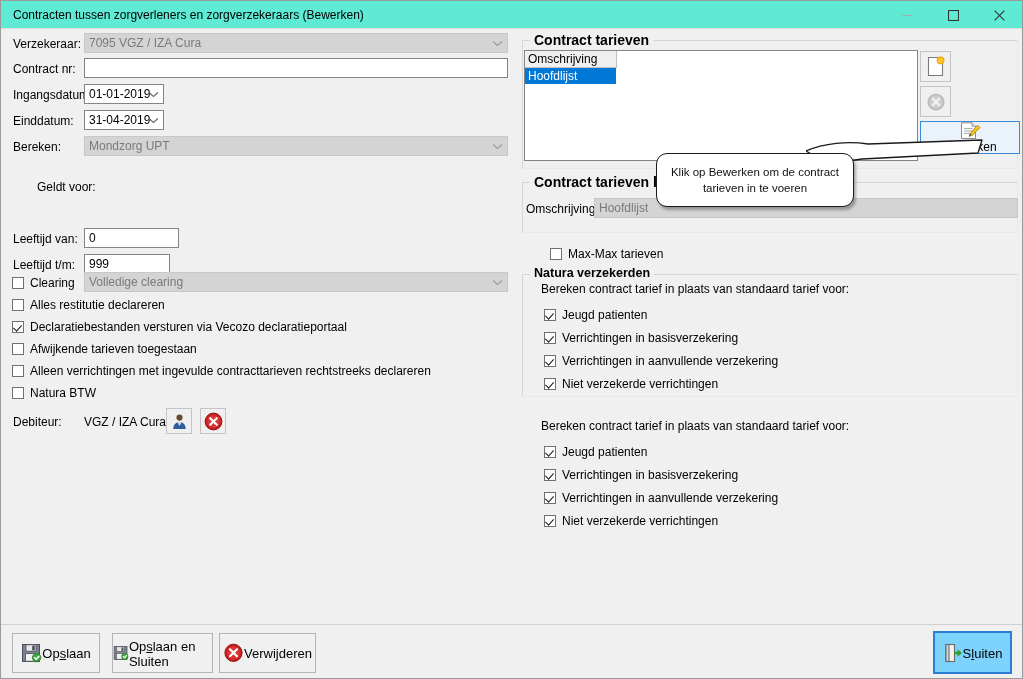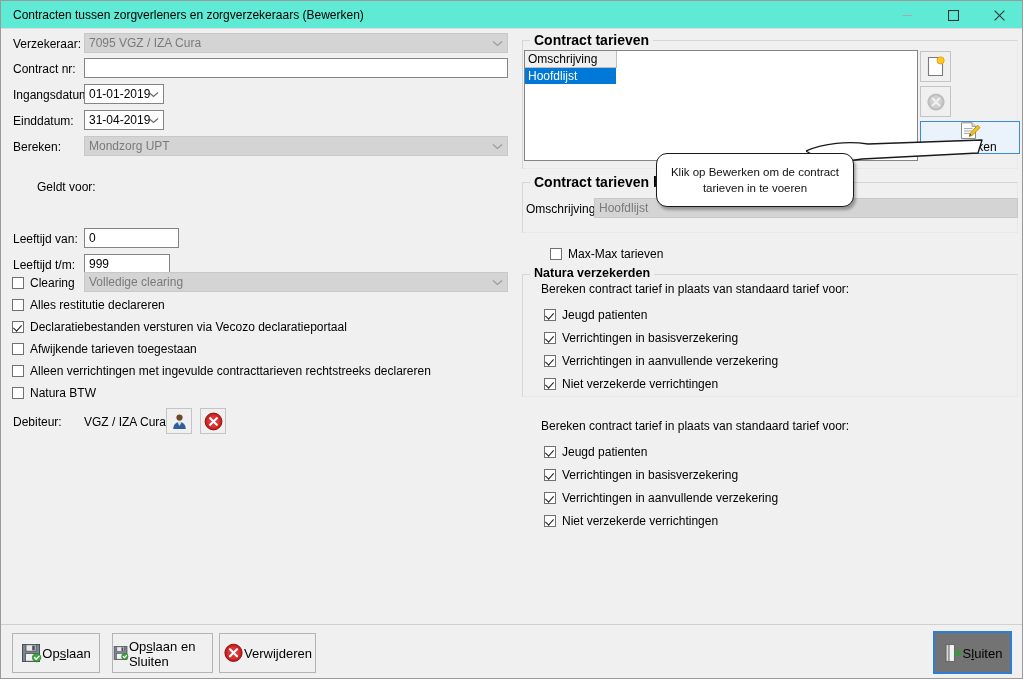--- a/index.html
+++ b/index.html
@@ -134,7 +134,7 @@
     display:flex; flex-direction:row; align-items:center; justify-content:center;
     font-size:13px; color:#000;
   }
-  .bigbtn.focus { border:2px solid #2a7fd4; background:#737373; }
+  .bigbtn.focus { border:2px solid #2a7fd4; background:#7dd3fc; }
   .bigbtn .blabel { margin-top:1px; }
   .u { text-decoration: underline; }
 

